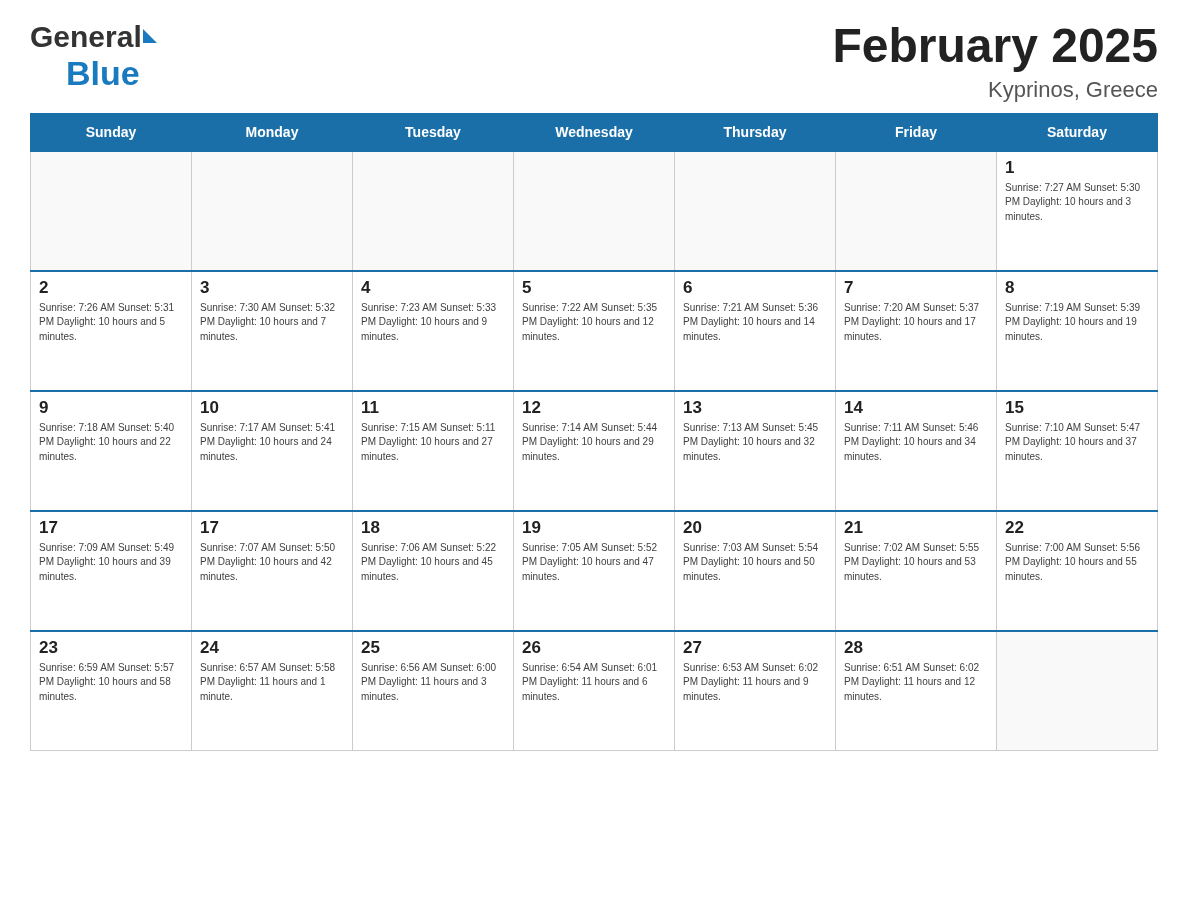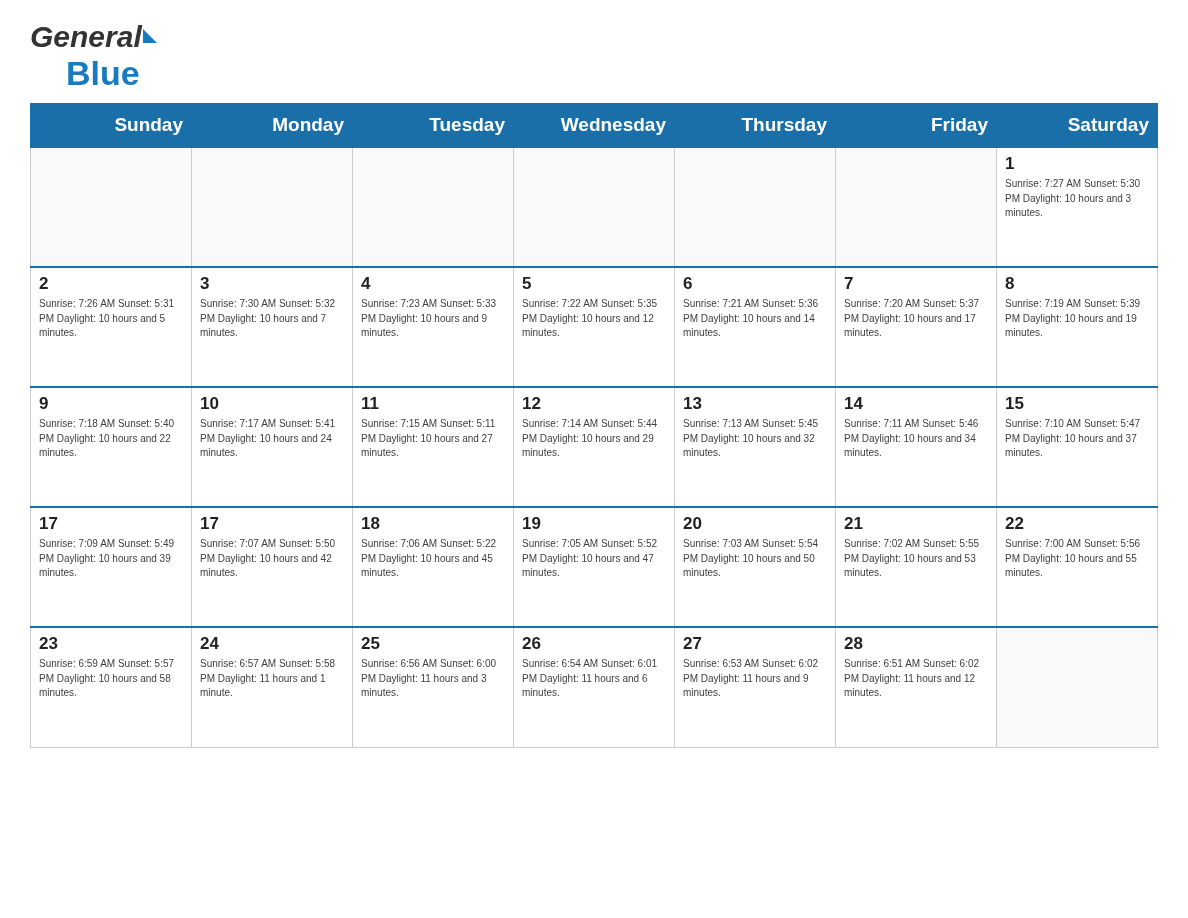--- a/index.html
+++ b/index.html
@@ -86,7 +86,6 @@
       font-size: 30px;
       font-weight: bold;
       color: #333;
-      font-style: italic;
     }
     .logo-arrow {
       display: inline-block;

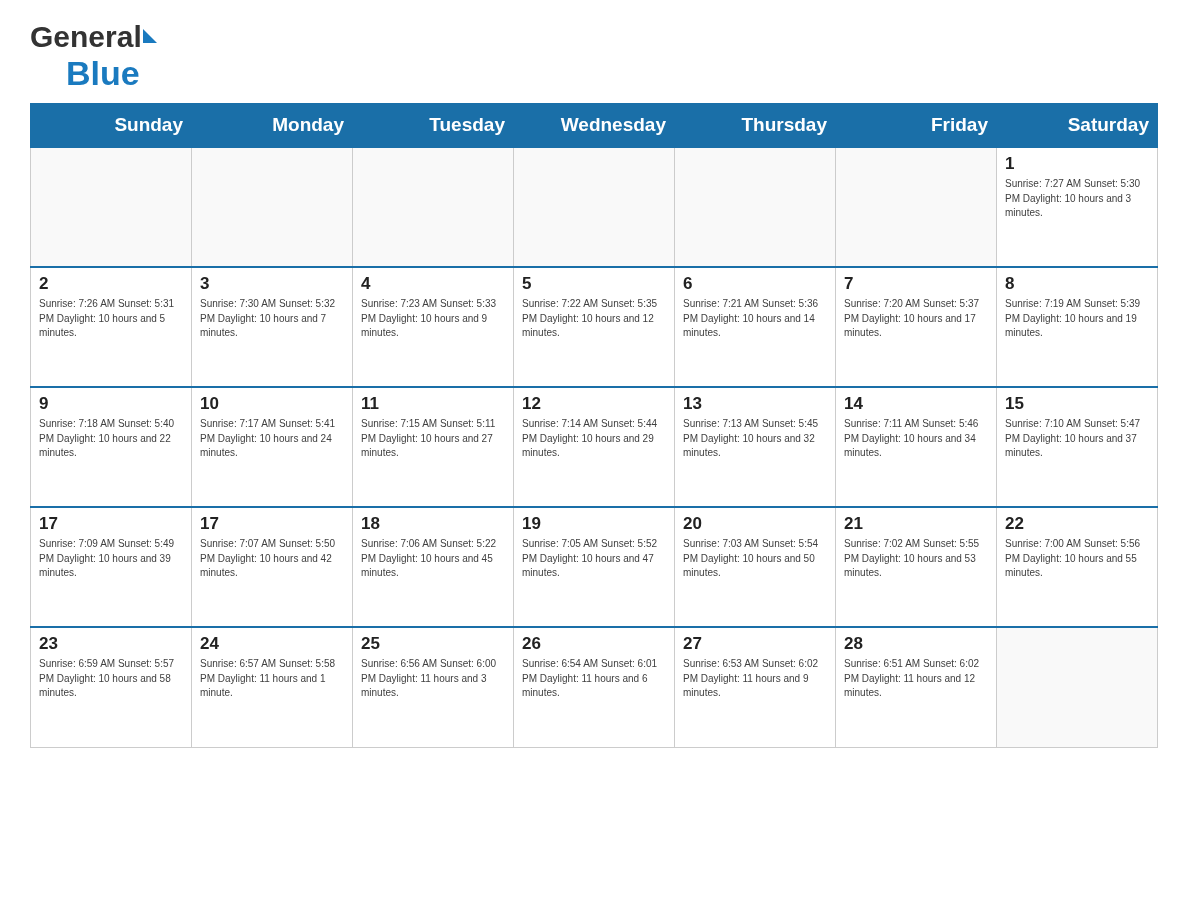--- a/index.html
+++ b/index.html
@@ -108,6 +108,10 @@
       <span class="logo-arrow"></span>
     </div>
     <span style="font-size:34px;font-weight:bold;color:#1a7abf;margin-left:36px;">Blue</span>
+  </div>
+  <div class="title-block">
+    <div class="month-title">February 2025</div>
+    <div class="location">Kyprinos, Greece</div>
   </div>
 </div>
 

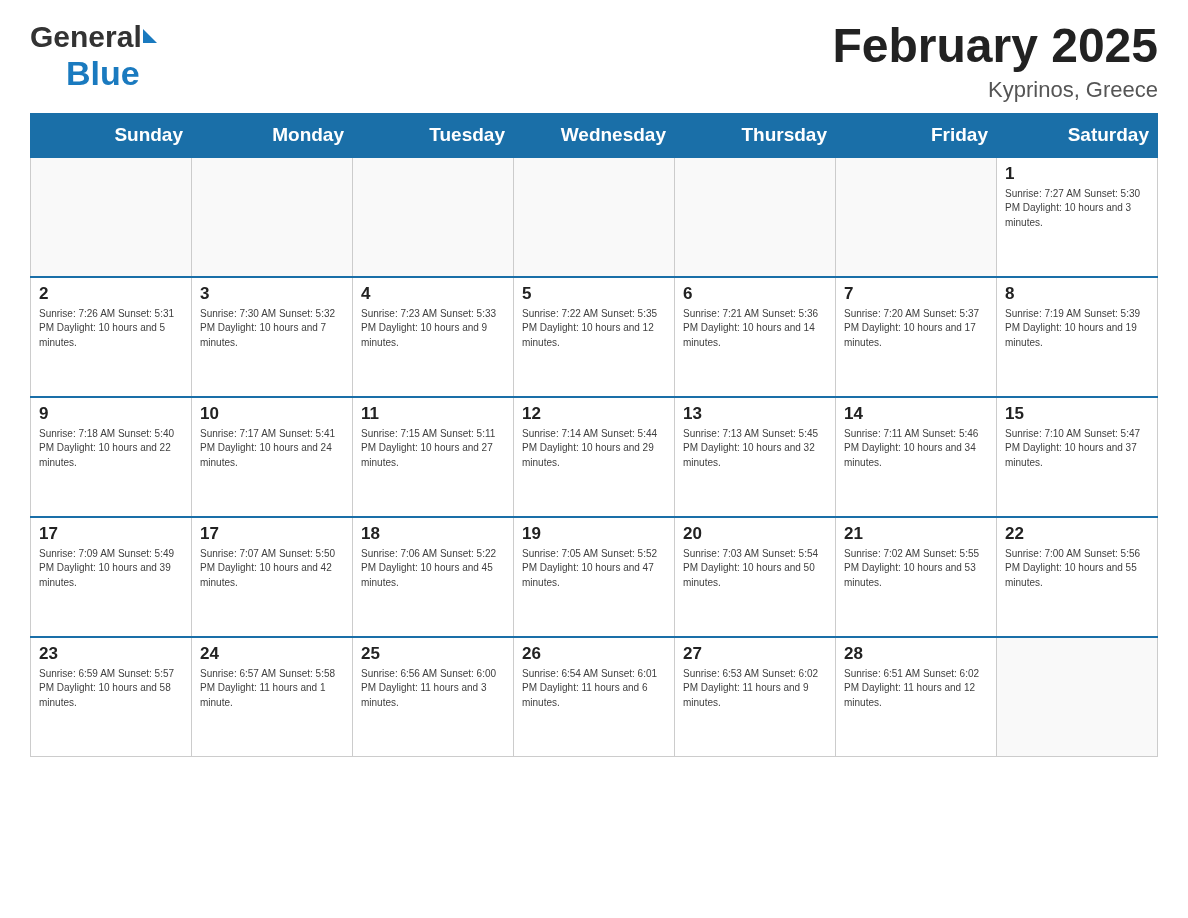--- a/index.html
+++ b/index.html
@@ -43,10 +43,10 @@
     .calendar th {
       background: #1a6fa8;
       color: #fff;
-      font-size: 19px;
+      font-size: 14px;
       font-weight: 600;
       padding: 10px 8px;
-      text-align: right;
+      text-align: center;
       border: 1px solid #1a6fa8;
     }
     .calendar td {

